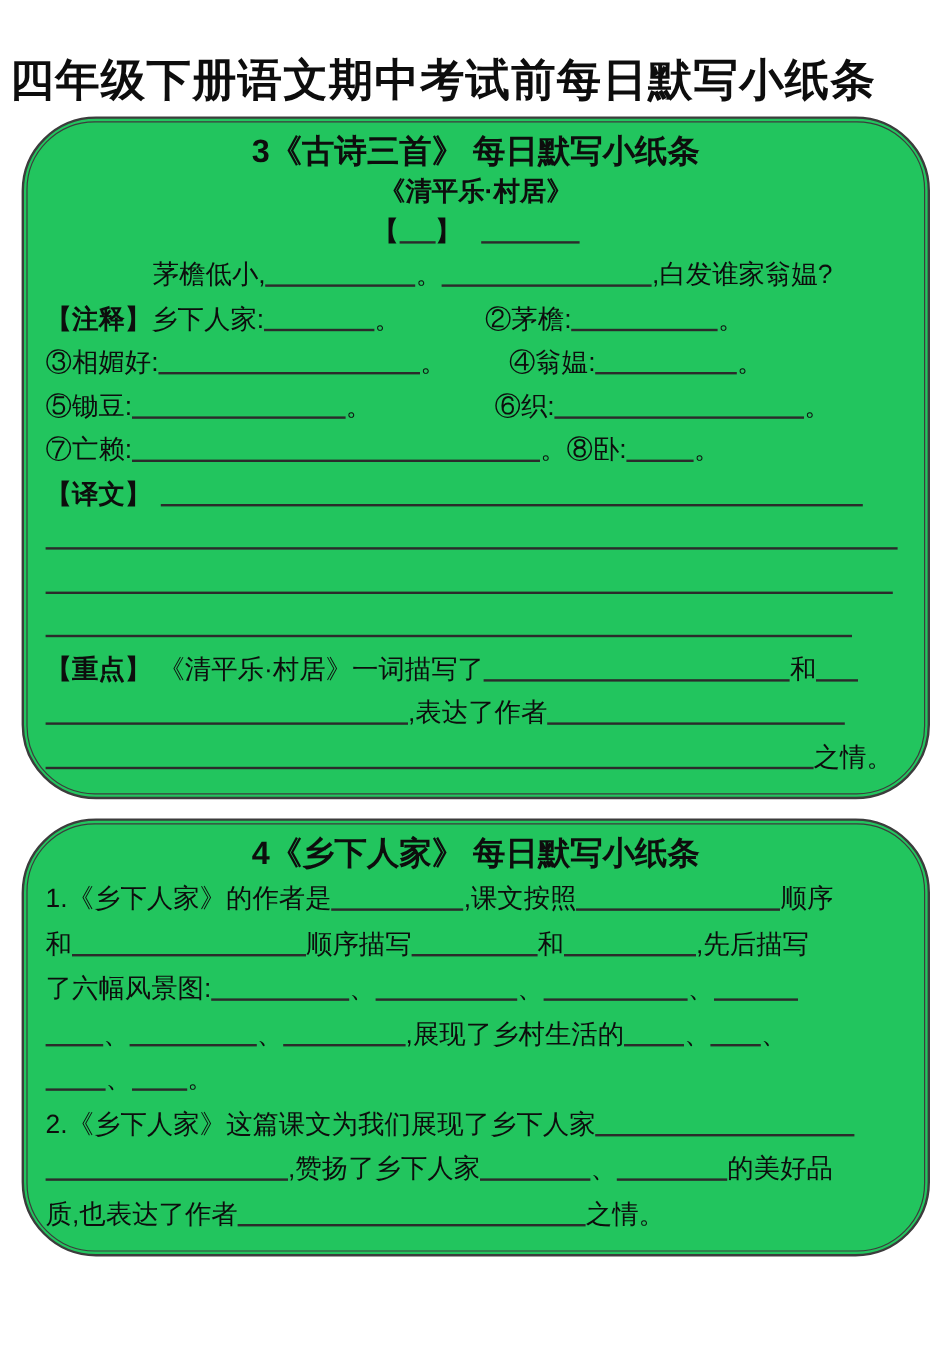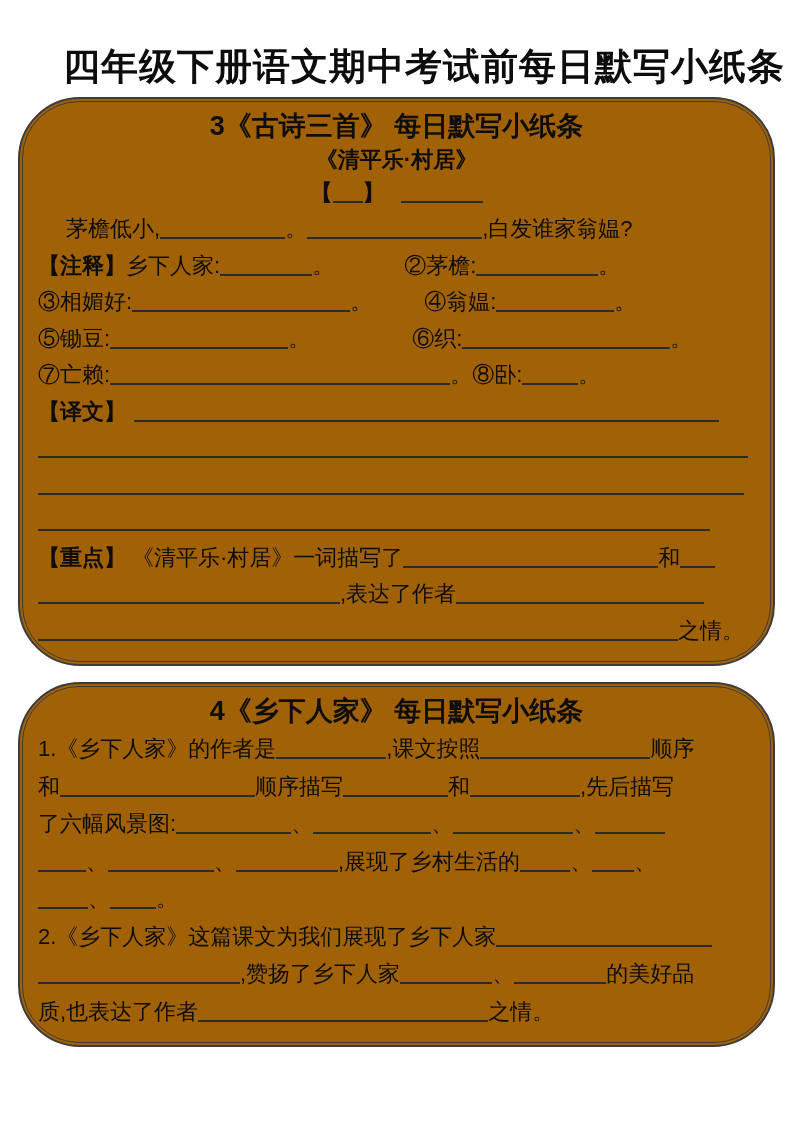--- a/index.html
+++ b/index.html
@@ -17,7 +17,7 @@
   }
   .page-title {
     margin: 46px 8px 8px 8px;
-    text-align: right;
+    text-align: left;
     font-size: 37px;
     font-weight: 900;
     letter-spacing: 1px;

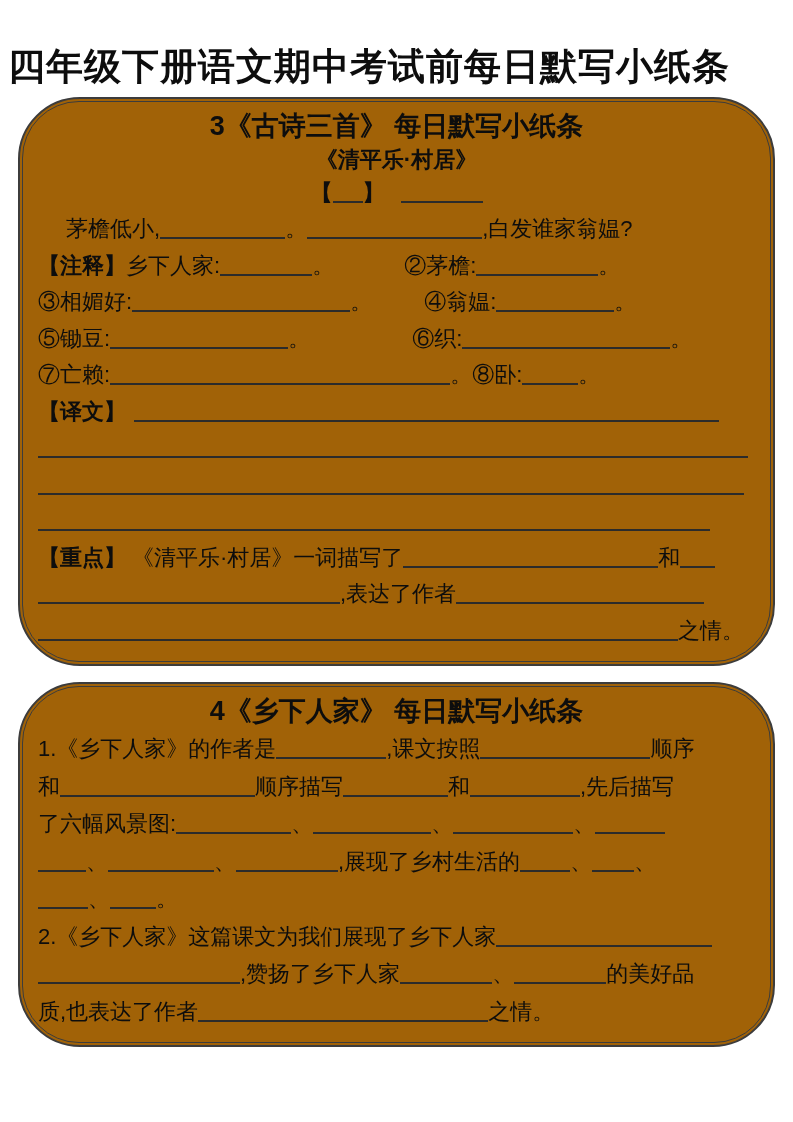--- a/index.html
+++ b/index.html
@@ -29,7 +29,7 @@
     border: 2px solid #3c3c3c;
     border-radius: 62px;
     padding: 2px;
-    background: #a16207;
+    background: #22c55e;
   }
   .card-inner {
     border: 1.5px solid #3c3c3c;

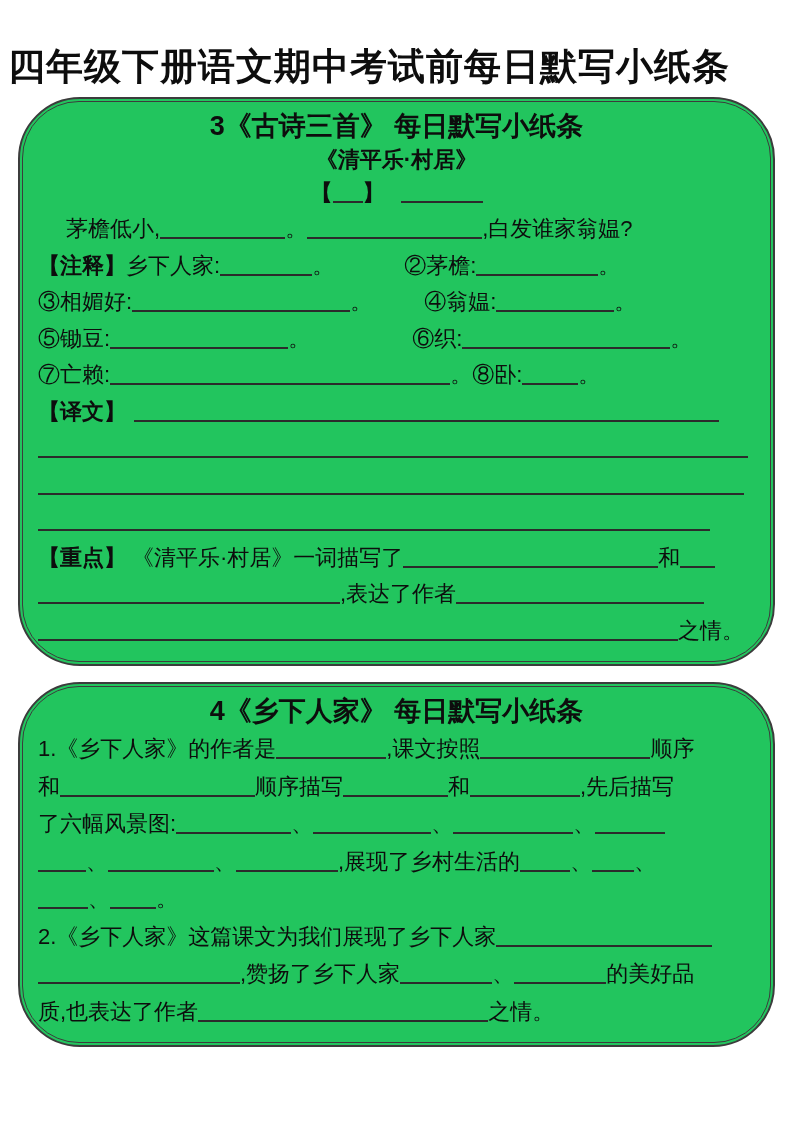--- a/index.html
+++ b/index.html
@@ -58,7 +58,7 @@
   }
   .card2 .line { line-height: 37.5px; }
   .line.center { text-align: center; }
-  .line.indent { padding-left: 28px; }
+  .line.indent { padding-left: 28px; text-align: center; }
   .seg { display: inline; }
   .seg.bold { font-weight: bold; }
   .blank {

